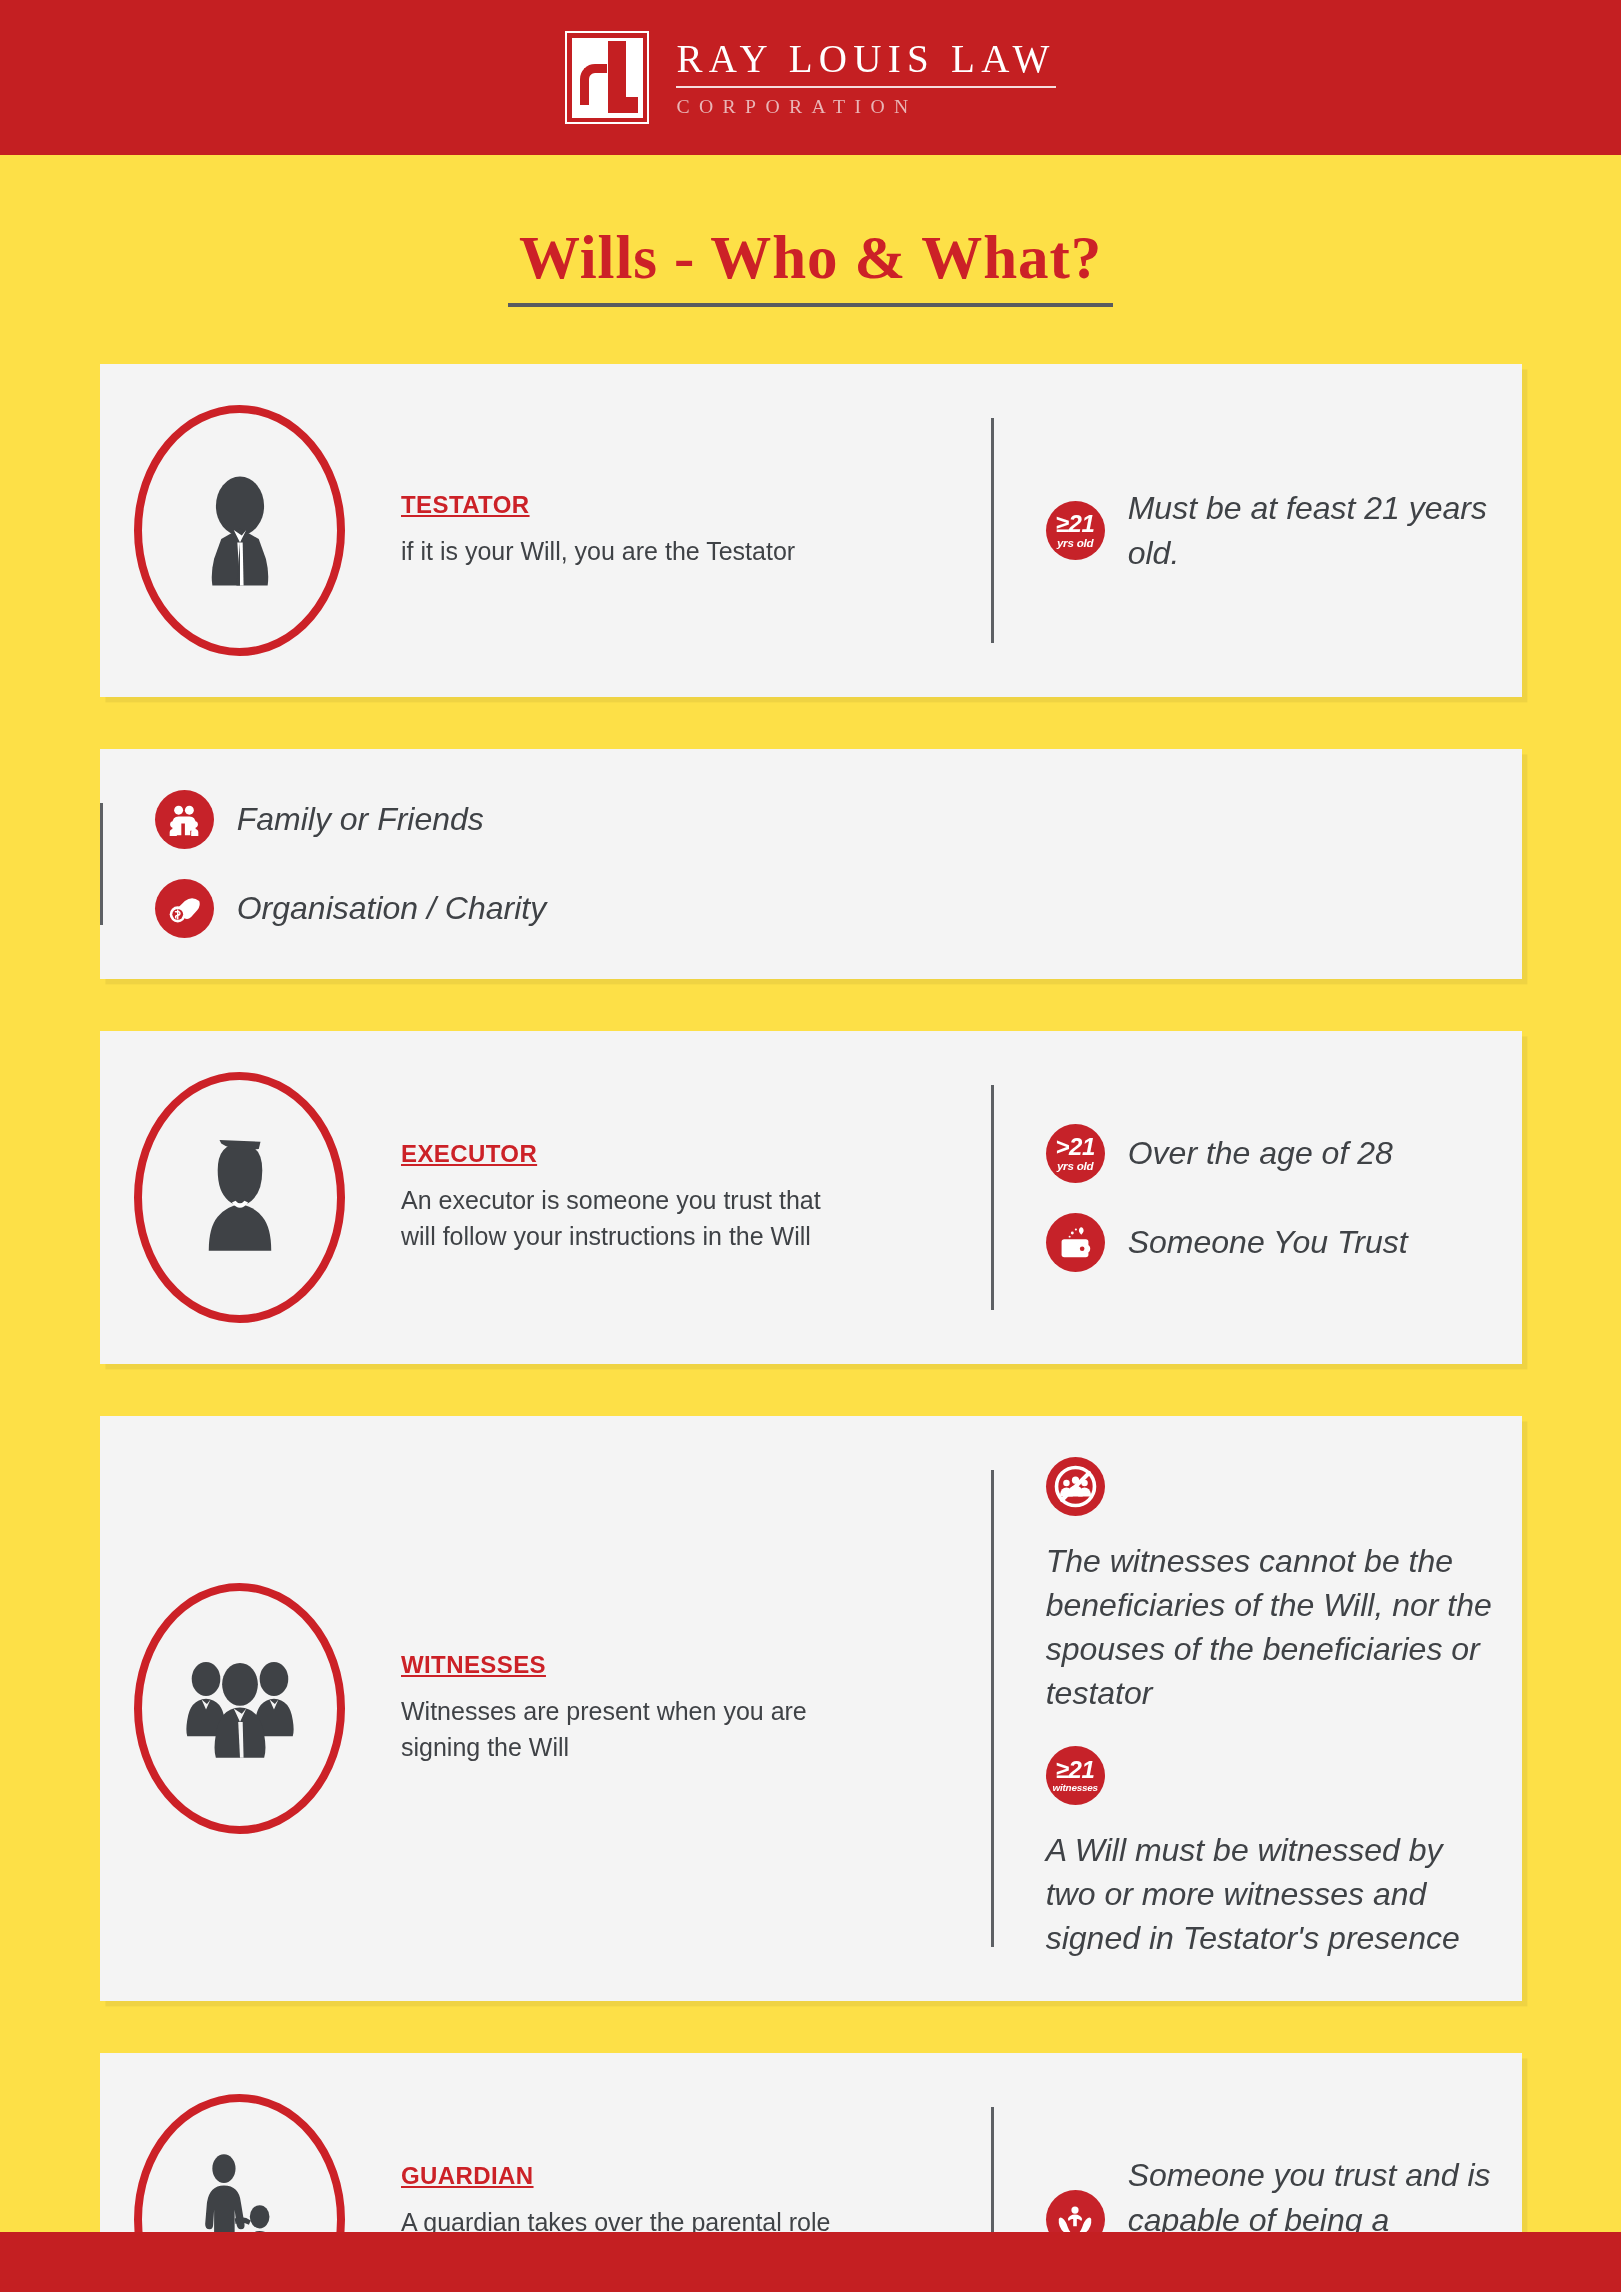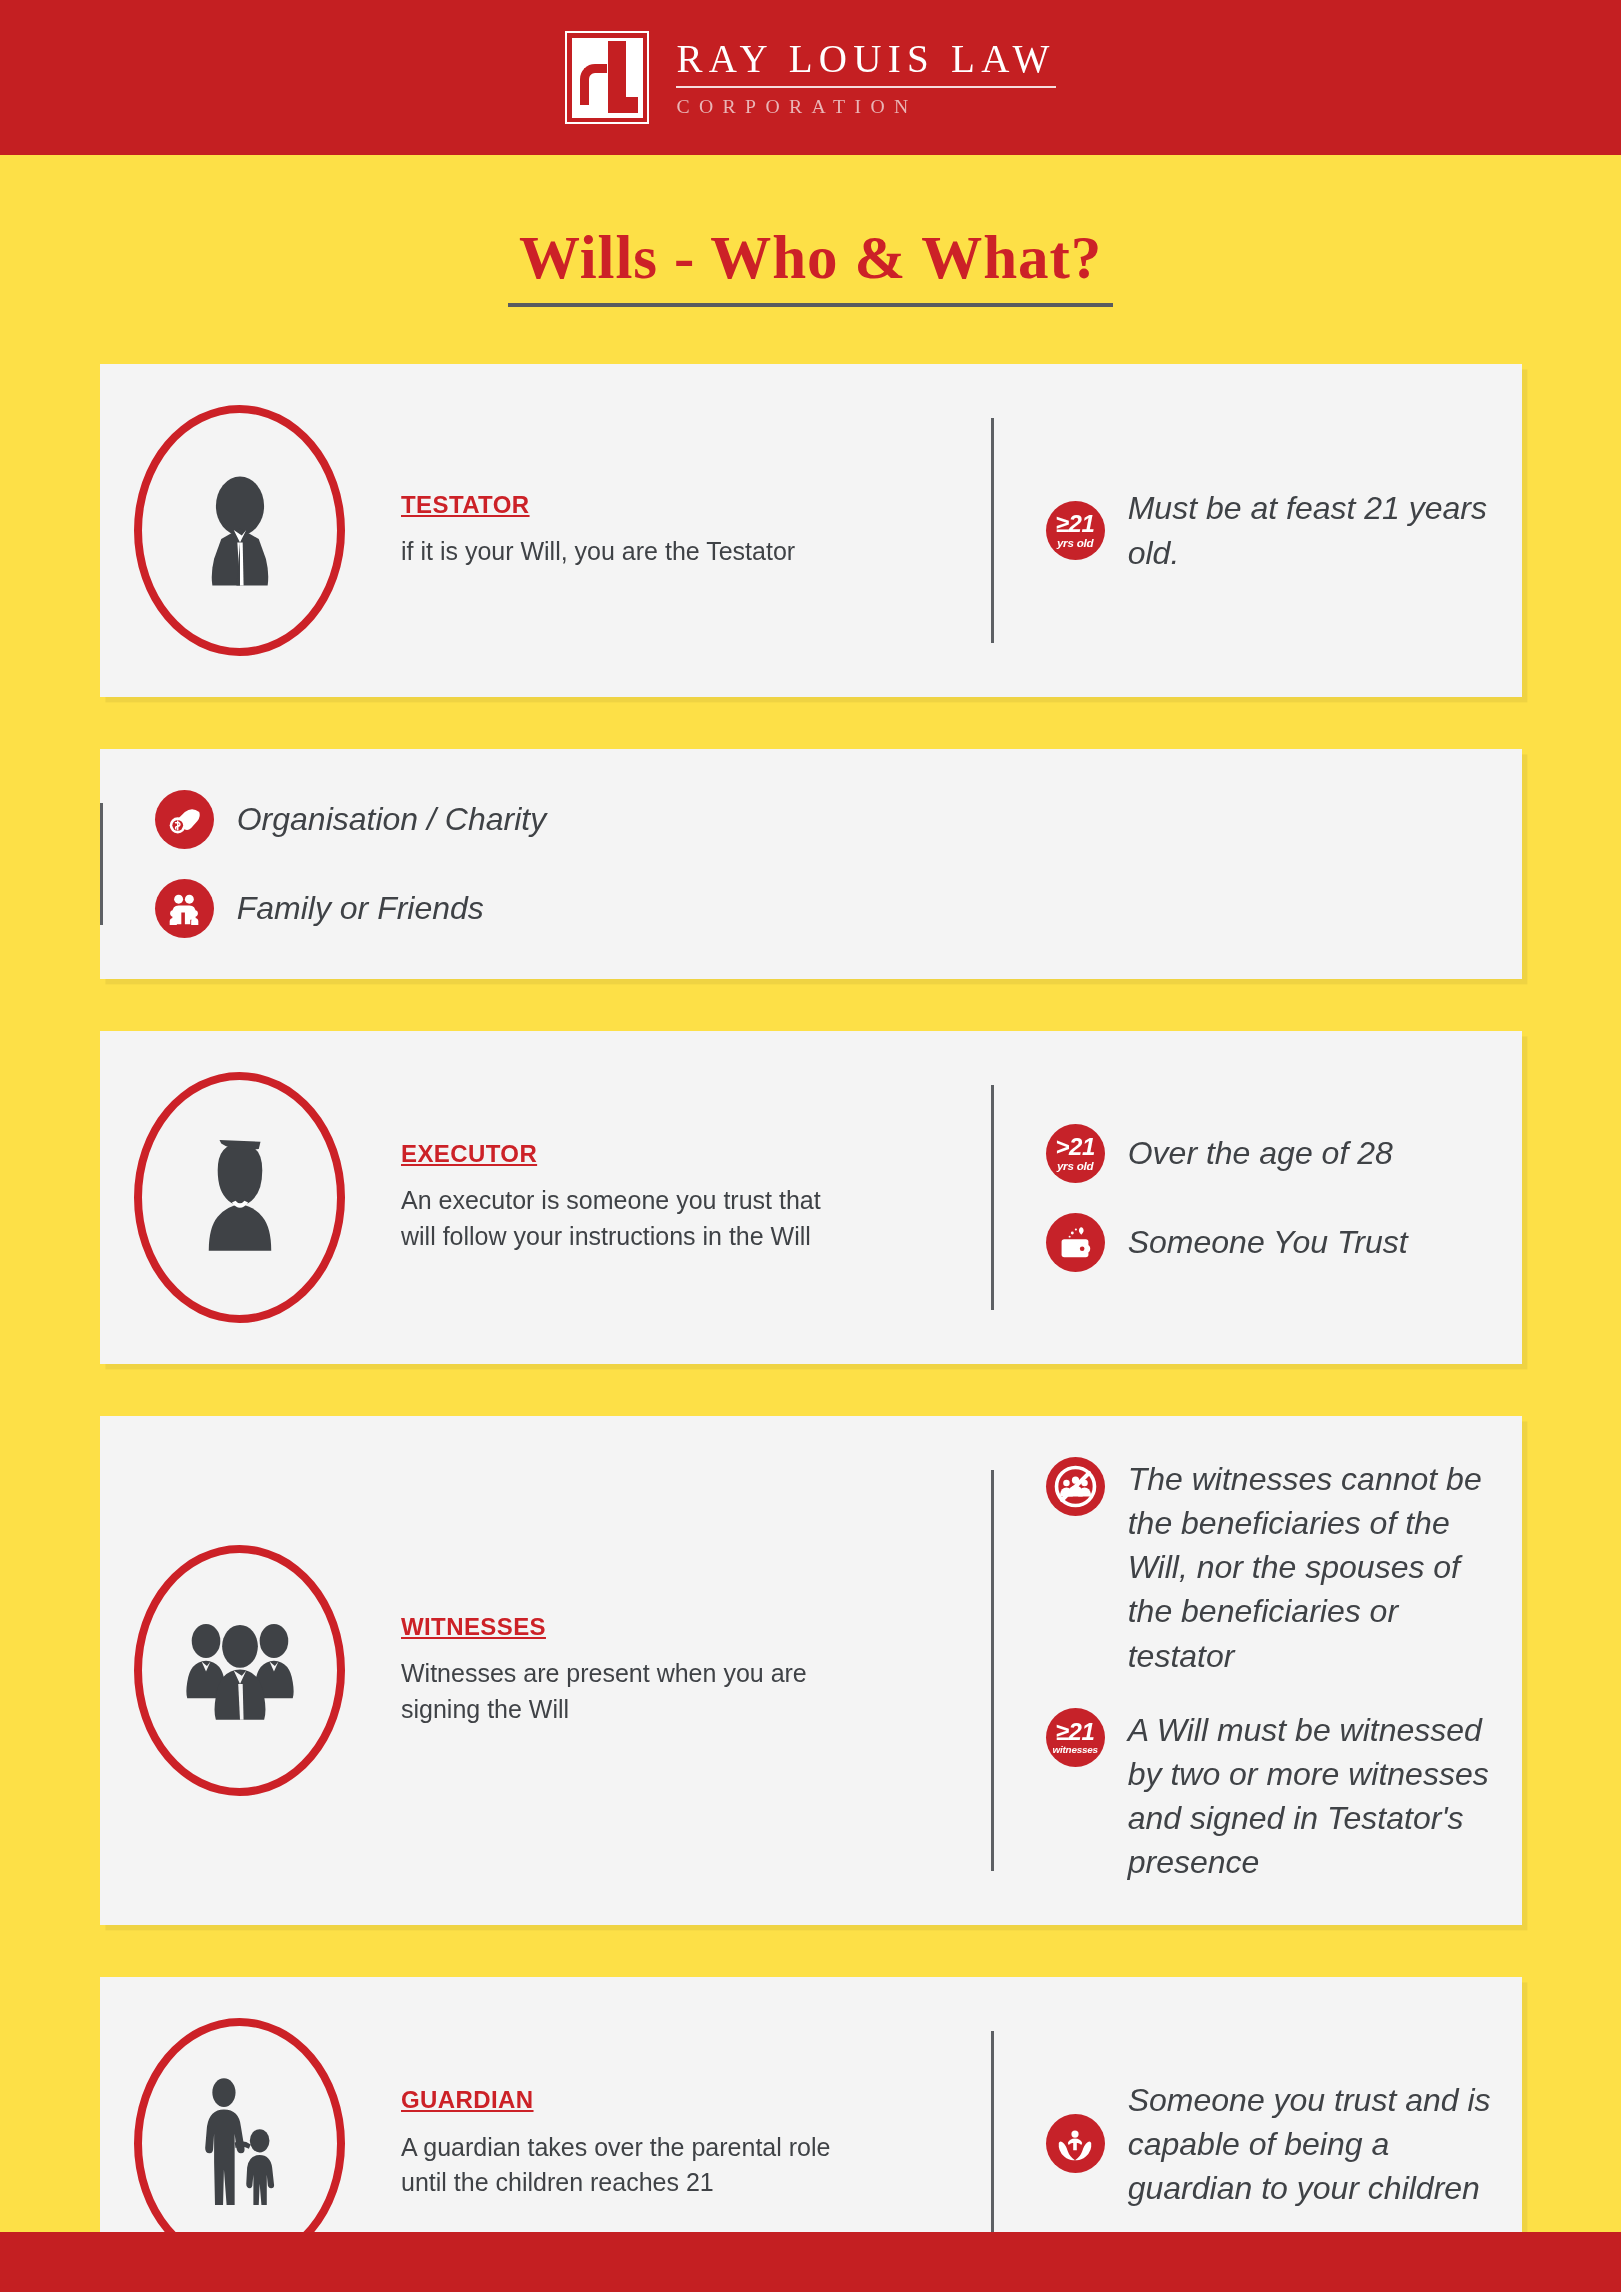--- a/index.html
+++ b/index.html
@@ -307,17 +307,6 @@
         <div class="fact">
           <div class="badge">
             <svg width="34" height="34" viewBox="0 0 38 38" aria-hidden="true">
-              <path d="M36 10 Q28 4 20 10 L14 16 Q10 19 13 23 L19 29 Q23 32 27 28 L34 20 Q38 15 36 10 Z" fill="#fff"></path>
-              <circle cx="12" cy="25" r="9" fill="#fff"></circle>
-              <circle cx="12" cy="25" r="6" fill="#c62229"></circle>
-              <path d="M12 20 L12 30 M9.5 22 Q14.5 21 14.5 24 Q14.5 26 10.5 26.5 Q9 27 10 29" stroke="#fff" stroke-width="1.6" fill="none" stroke-linecap="round"></path>
-            </svg>
-          </div>
-          <div class="fact-text">Organisation / Charity</div>
-        </div>
-        <div class="fact">
-          <div class="badge">
-            <svg width="34" height="34" viewBox="0 0 38 38" aria-hidden="true">
               <circle cx="13" cy="8" r="5" fill="#fff"></circle>
               <circle cx="25" cy="8" r="5" fill="#fff"></circle>
               <path d="M13 15 Q6 15 6 23 L6 31 L10 31 L10 36 L16 36 L16 23 L20 23 L20 36 L26 36 L26 31 L32 31 L32 23 Q32 15 25 15 Z" fill="#fff"></path>
@@ -328,6 +317,17 @@
             </svg>
           </div>
           <div class="fact-text">Family or Friends</div>
+        </div>
+        <div class="fact">
+          <div class="badge">
+            <svg width="34" height="34" viewBox="0 0 38 38" aria-hidden="true">
+              <path d="M36 10 Q28 4 20 10 L14 16 Q10 19 13 23 L19 29 Q23 32 27 28 L34 20 Q38 15 36 10 Z" fill="#fff"></path>
+              <circle cx="12" cy="25" r="9" fill="#fff"></circle>
+              <circle cx="12" cy="25" r="6" fill="#c62229"></circle>
+              <path d="M12 20 L12 30 M9.5 22 Q14.5 21 14.5 24 Q14.5 26 10.5 26.5 Q9 27 10 29" stroke="#fff" stroke-width="1.6" fill="none" stroke-linecap="round"></path>
+            </svg>
+          </div>
+          <div class="fact-text">Organisation / Charity</div>
         </div>
       </div>
     </div>

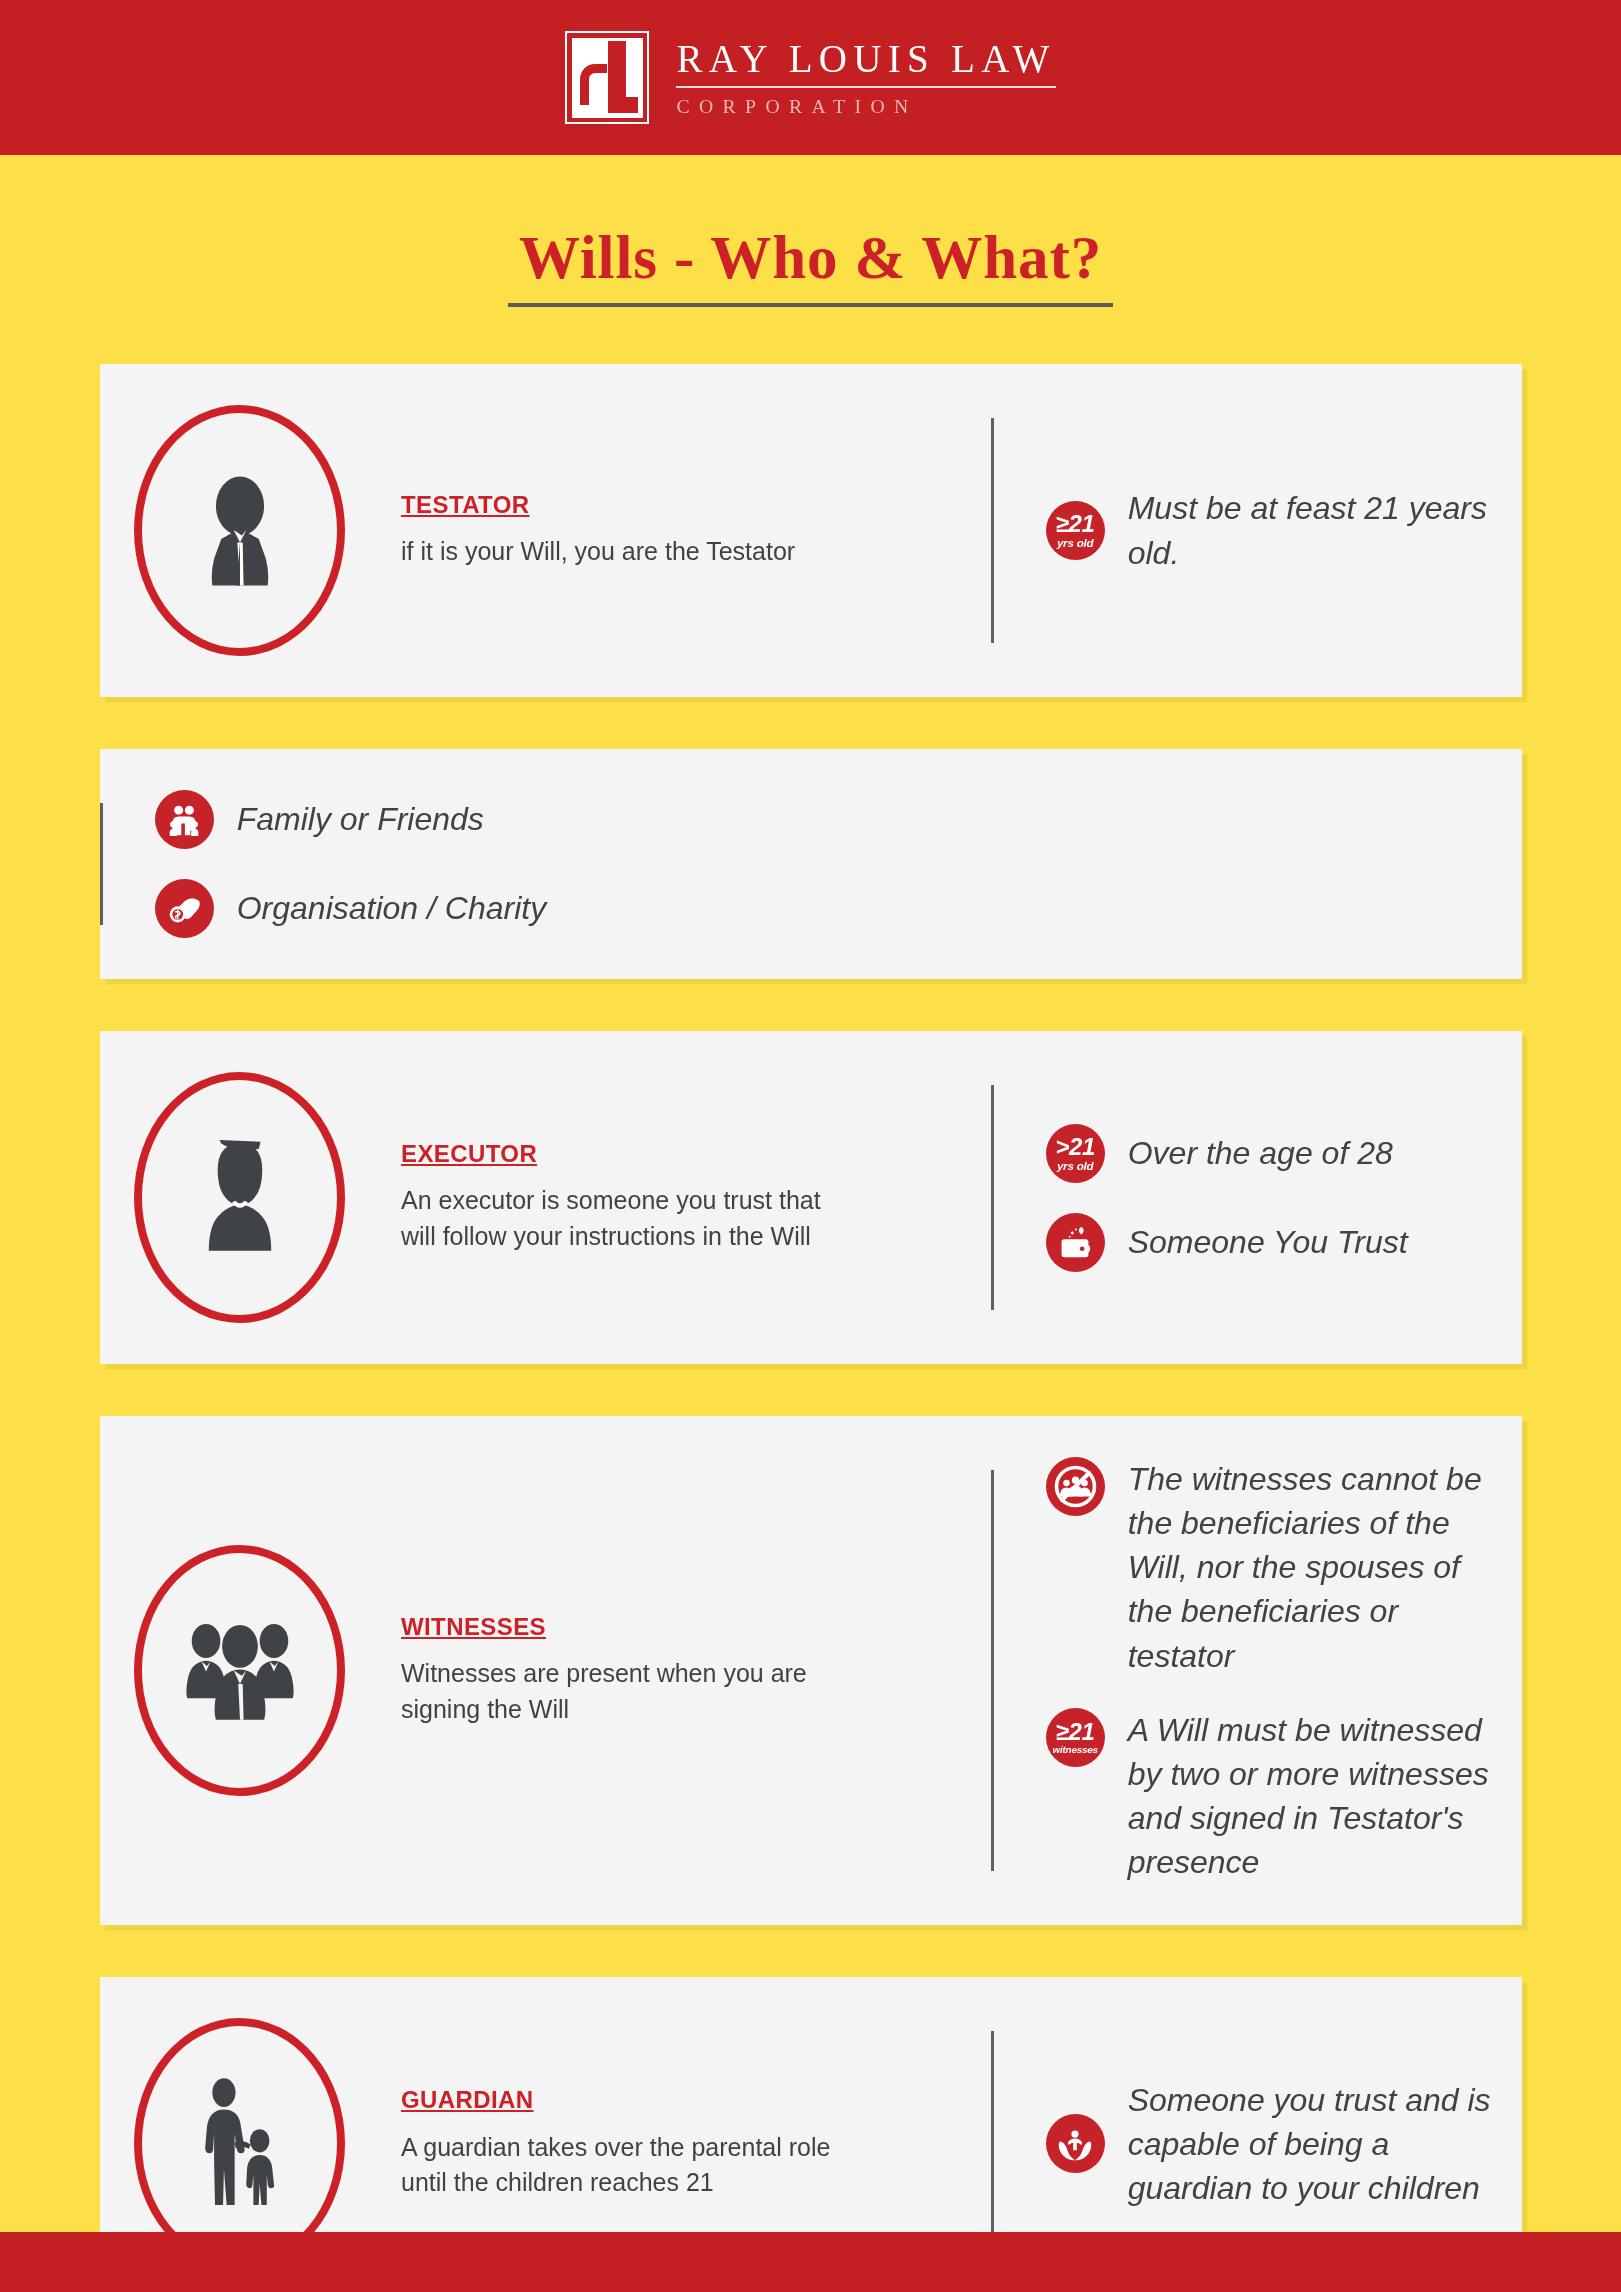--- a/index.html
+++ b/index.html
@@ -200,7 +200,7 @@
     align-items: center;
     gap: 23px;
   }
-  .fact.top-align { align-items: flex-start; }
+  .fact.top-align { align-items: flex-start; flex-direction: column; }
 
   .badge {
     width: 59px;

